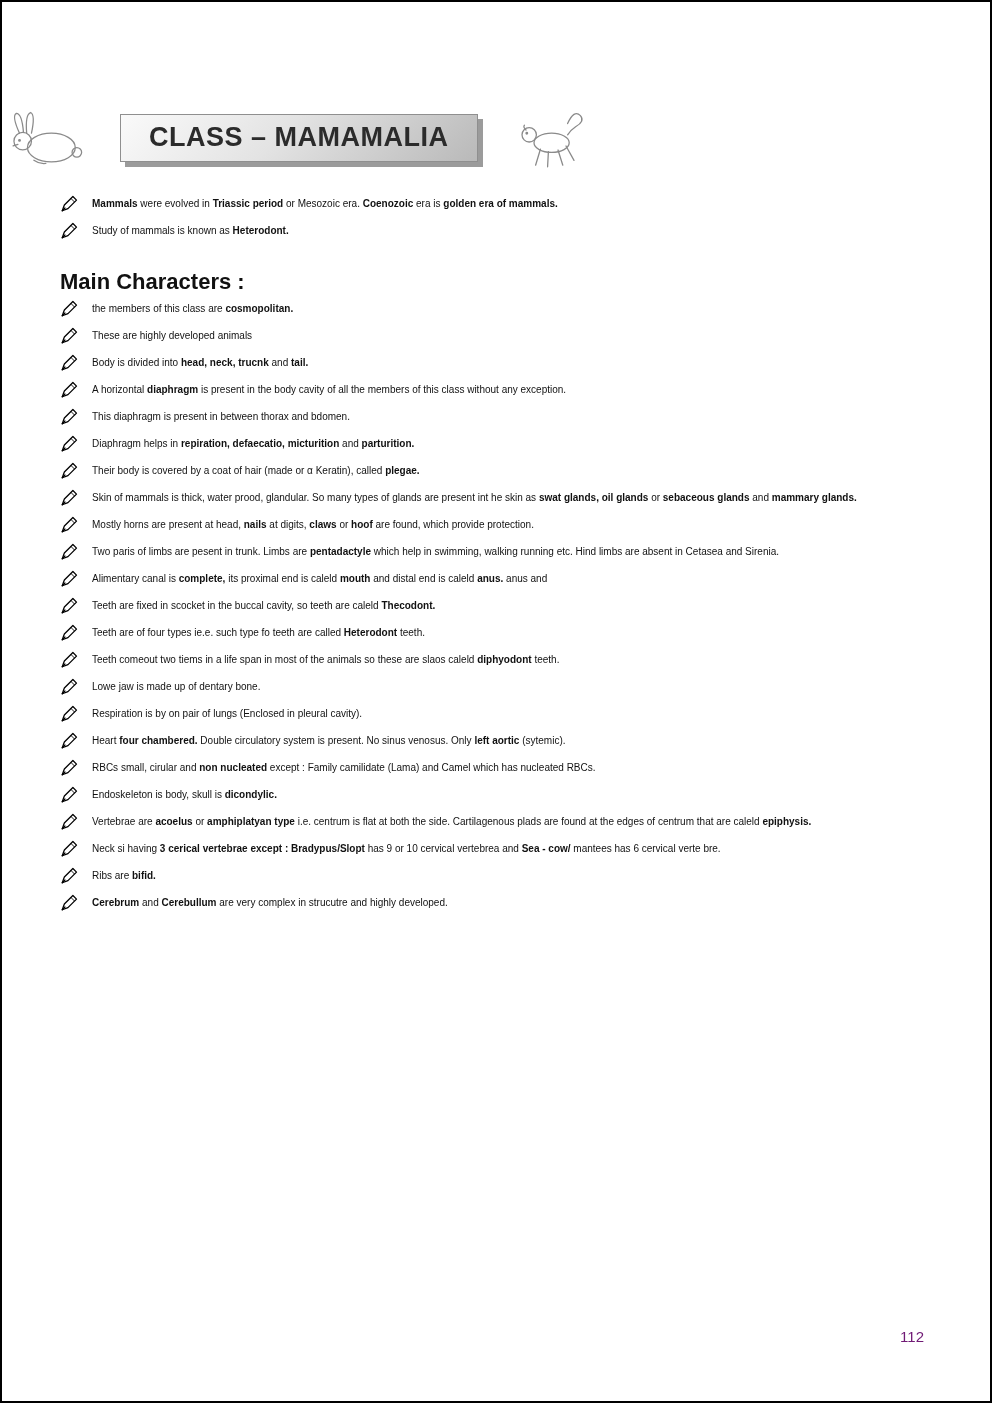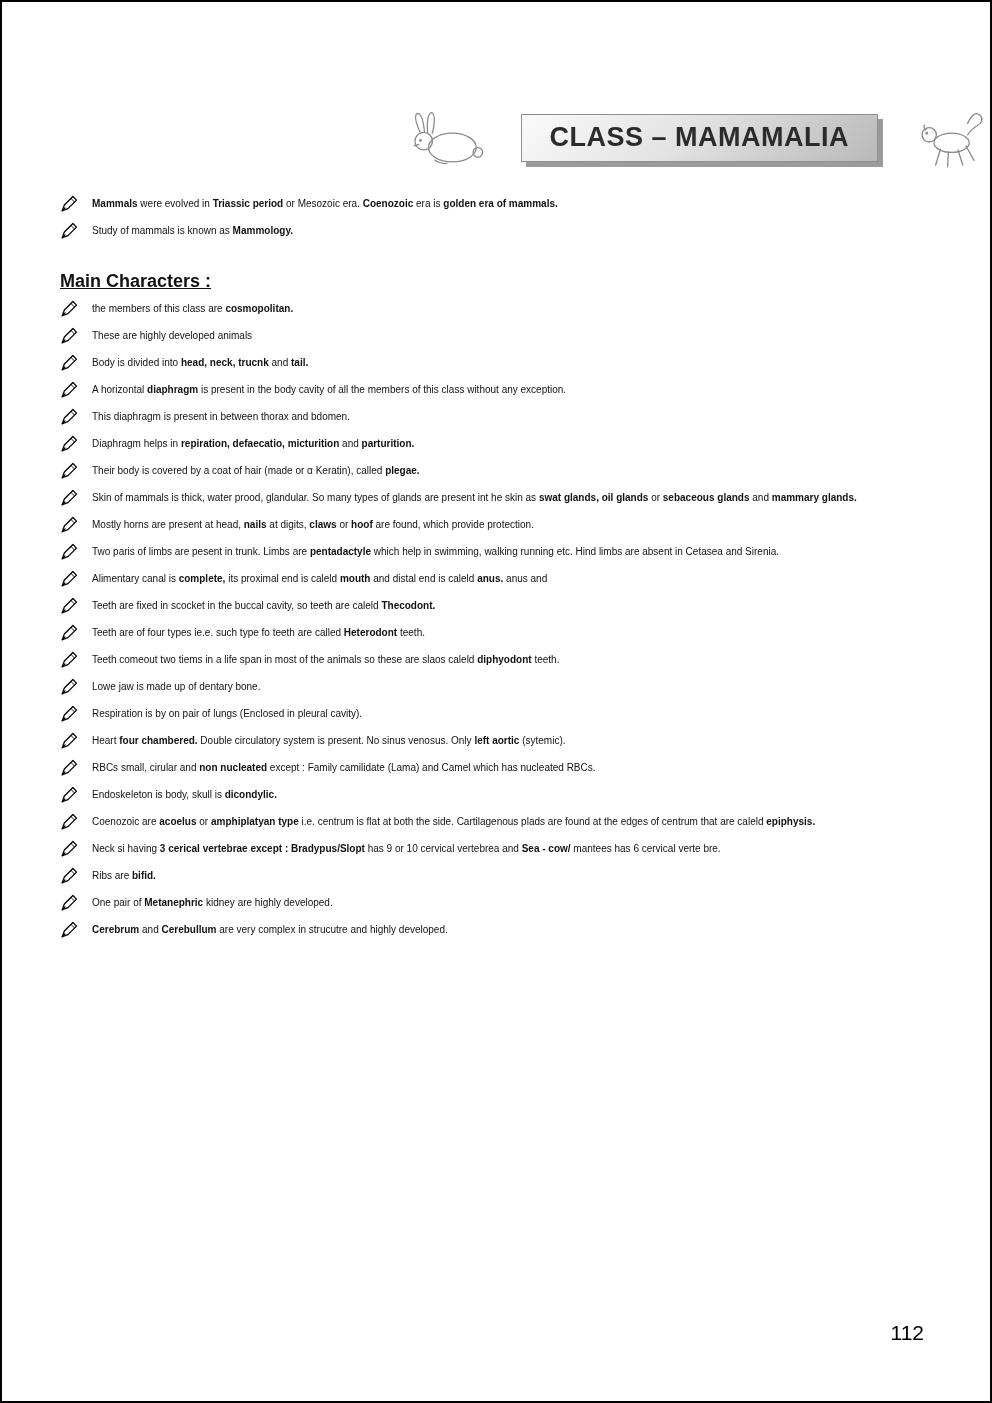--- a/index.html
+++ b/index.html
@@ -16,7 +16,7 @@
   .header-row{
     margin-top:104px;
     display:flex;
-    justify-content:flex-end;
+    justify-content:flex-start;
     align-items:center;
     gap:32px;
   }

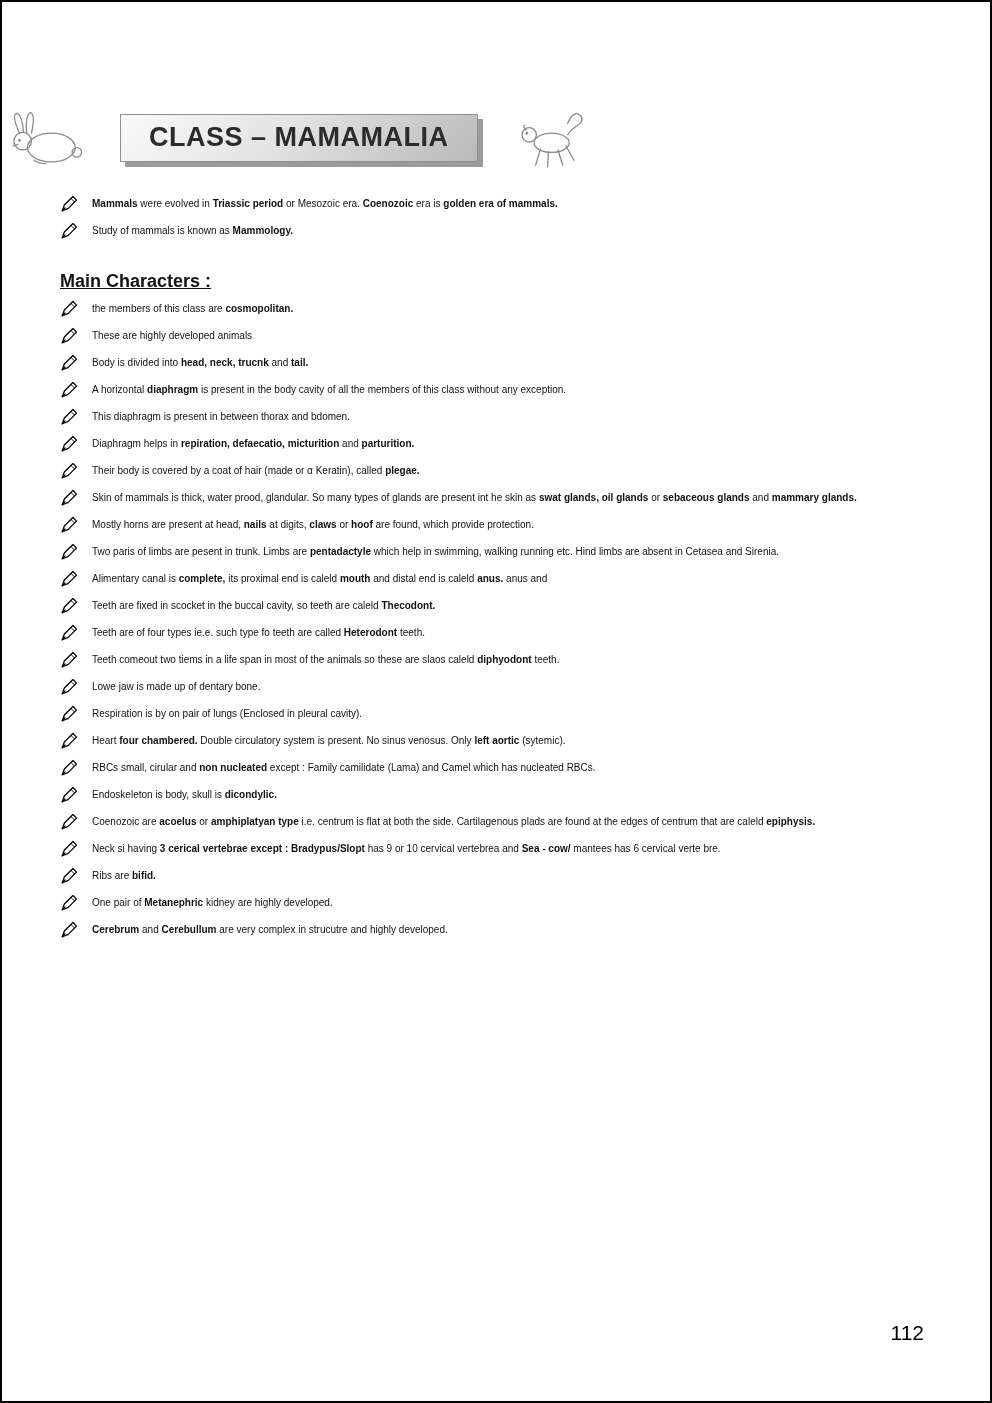--- a/index.html
+++ b/index.html
@@ -123,7 +123,7 @@
               <path d="M3 21l3.6-3.6" stroke="#000" stroke-width="1.7" stroke-linecap="round"></path>
               <path d="M14.6 4.6l4.8 4.8" stroke="#000" stroke-width="1.2"></path>
             </svg></span>
-          <div class="btext"><span>Study of mammals is known as </span><b>Mammology.</b></div>
+          <div class="btext"><span>Study of mammals is known as </span><b>Heterodont.</b></div>
         </div>
       </div>
     <div class="gap"></div>

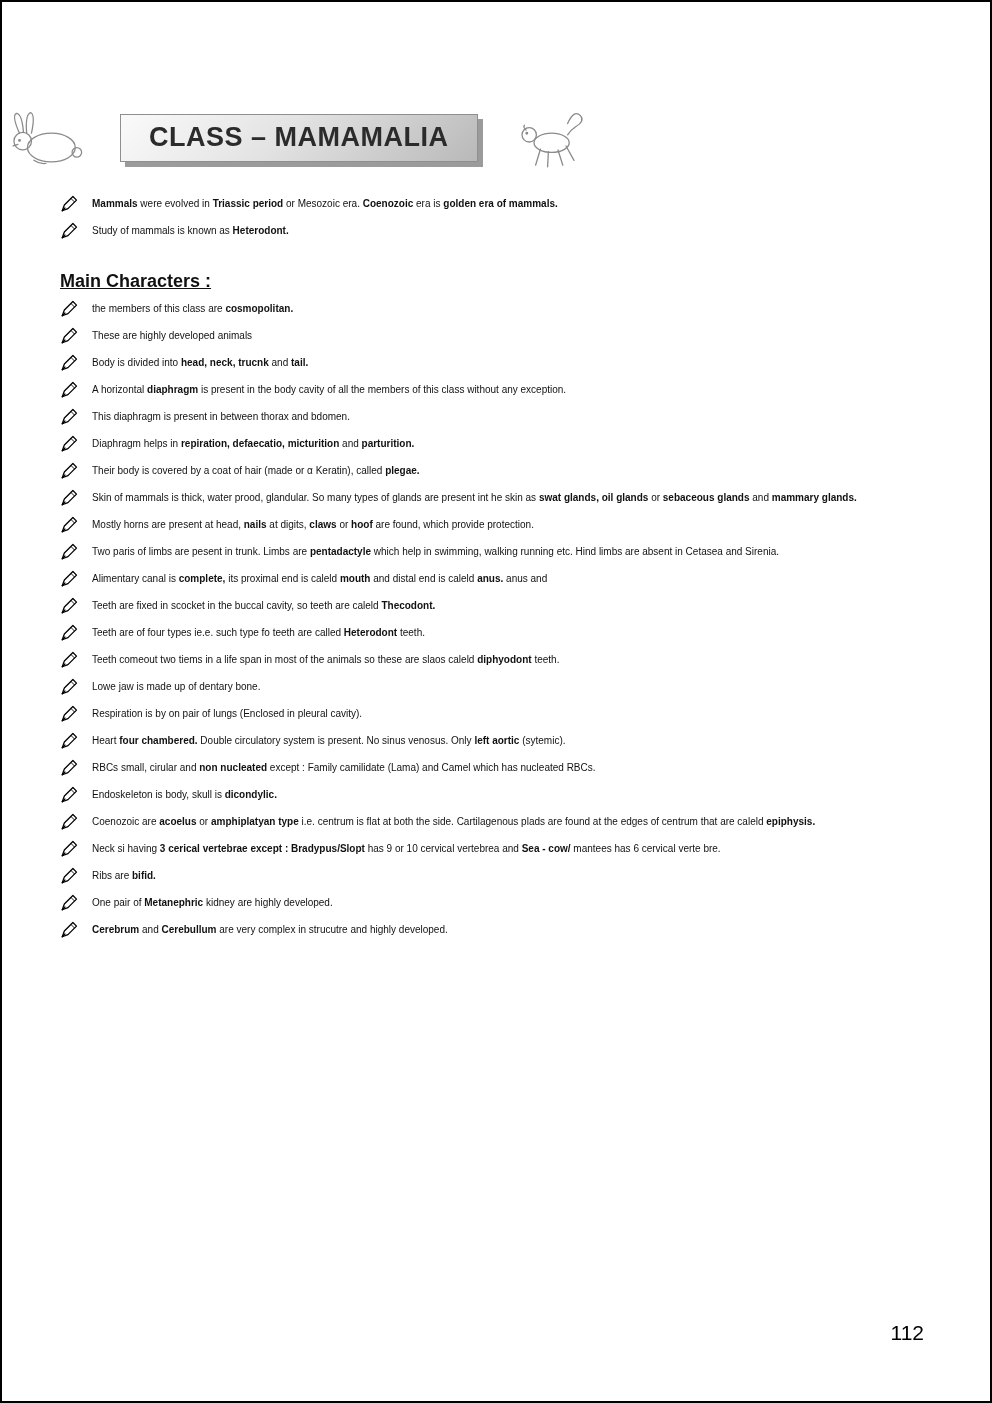--- a/index.html
+++ b/index.html
@@ -55,11 +55,10 @@
   .btext b{font-weight:bold;}
   .gap{height:24px;}
   .section-heading{
-    font-size:18px;
+    font-size:22px;
     font-weight:bold;
     line-height:25px;
     margin:0 0 2px 0;
-    text-decoration:underline;
   }
   .page-number{
     position:absolute;

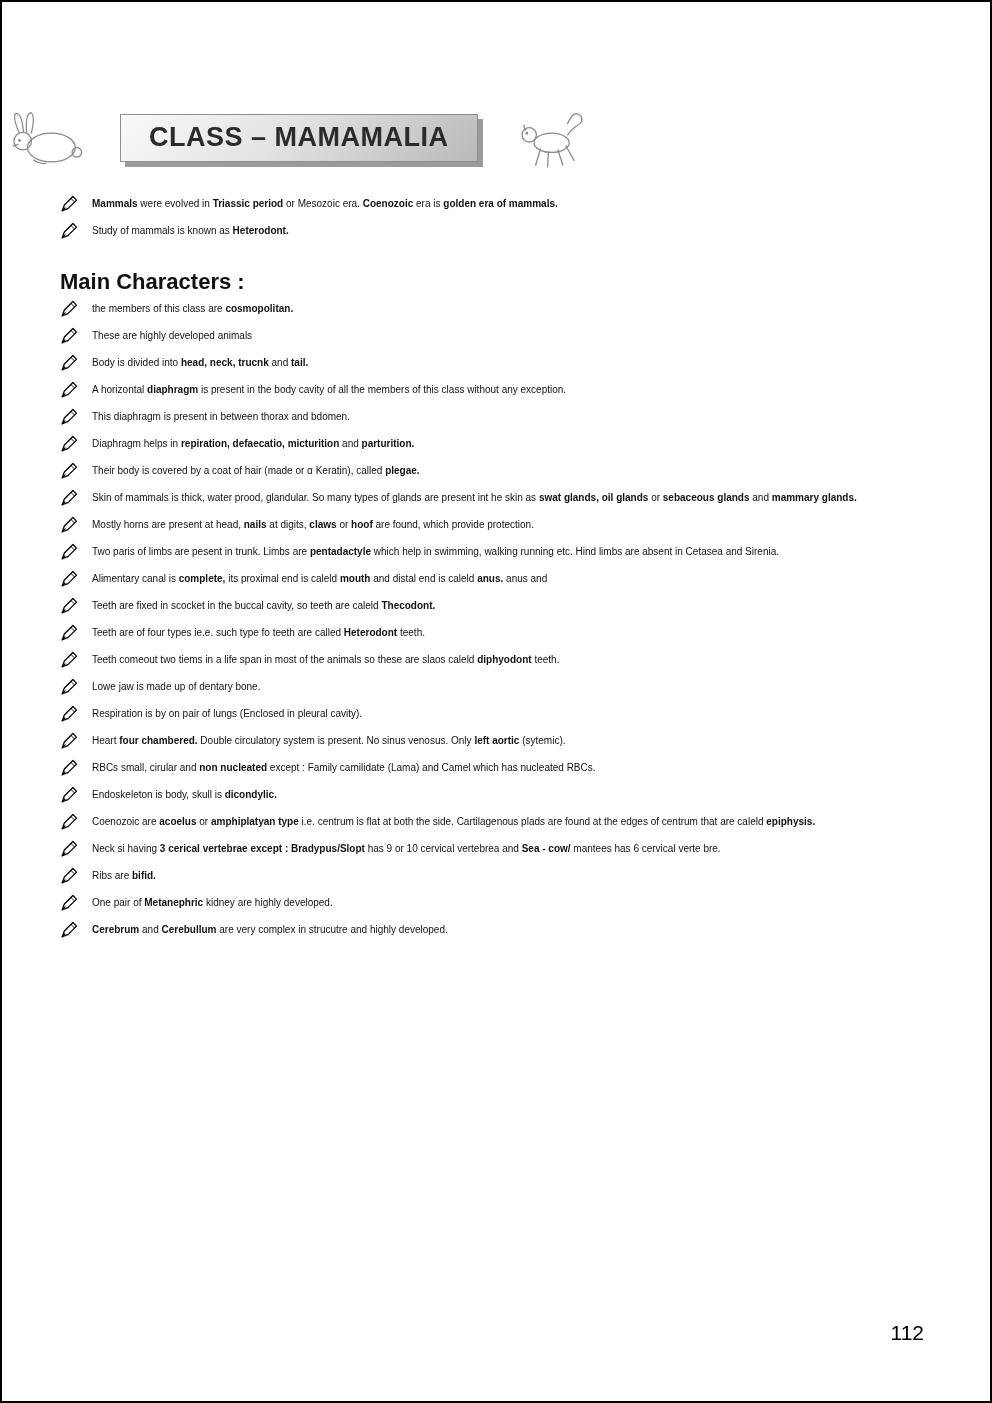--- a/index.html
+++ b/index.html
@@ -286,7 +286,7 @@
               <path d="M3 21l3.6-3.6" stroke="#000" stroke-width="1.7" stroke-linecap="round"></path>
               <path d="M14.6 4.6l4.8 4.8" stroke="#000" stroke-width="1.2"></path>
             </svg></span>
-          <div class="btext"><span>Coenozoic are </span><b>acoelus</b><span> or </span><b>amphiplatyan type</b><span> i.e. centrum is flat at both the side. Cartilagenous plads are found at the edges of centrum that are caleld </span><b>epiphysis.</b></div>
+          <div class="btext"><span>Vertebrae are </span><b>acoelus</b><span> or </span><b>amphiplatyan type</b><span> i.e. centrum is flat at both the side. Cartilagenous plads are found at the edges of centrum that are caleld </span><b>epiphysis.</b></div>
         </div>
         <div class="bullet">
           <span class="pen"><svg viewBox="0 0 24 24">

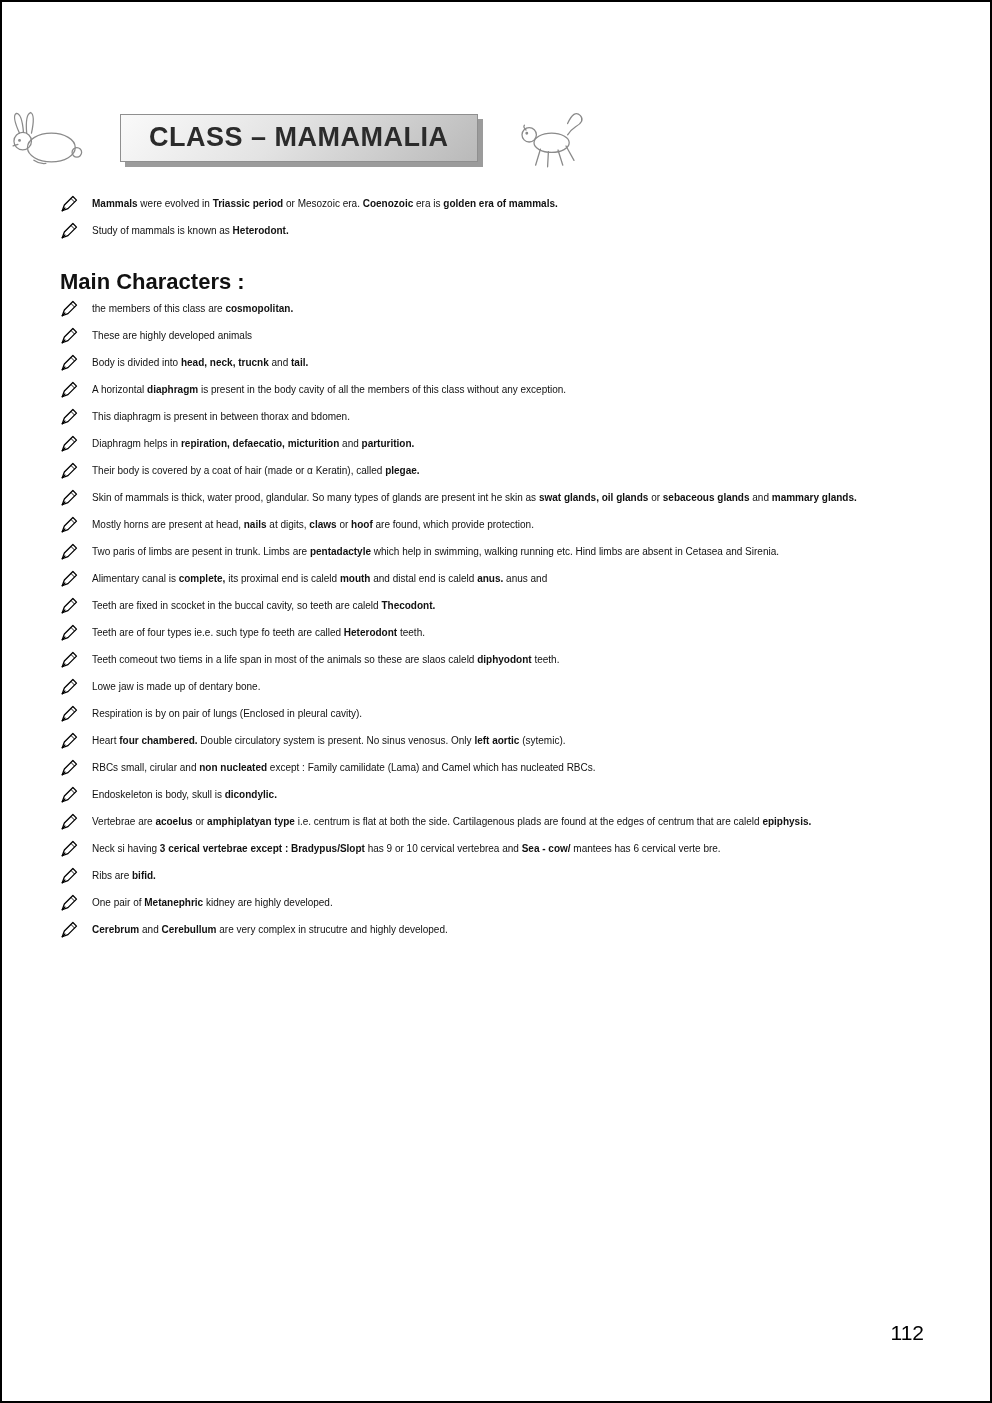--- a/index.html
+++ b/index.html
@@ -310,14 +310,6 @@
               <path d="M3 21l3.6-3.6" stroke="#000" stroke-width="1.7" stroke-linecap="round"></path>
               <path d="M14.6 4.6l4.8 4.8" stroke="#000" stroke-width="1.2"></path>
             </svg></span>
-          <div class="btext"><span>One pair of </span><b>Metanephric</b><span> kidney are highly developed.</span></div>
-        </div>
-        <div class="bullet">
-          <span class="pen"><svg viewBox="0 0 24 24">
-              <path d="M3 21l2.8-7.6L17.2 2l4.8 4.8L10.6 18.2 3 21z" fill="#fff" stroke="#000" stroke-width="1.7" stroke-linejoin="round"></path>
-              <path d="M3 21l3.6-3.6" stroke="#000" stroke-width="1.7" stroke-linecap="round"></path>
-              <path d="M14.6 4.6l4.8 4.8" stroke="#000" stroke-width="1.2"></path>
-            </svg></span>
           <div class="btext"><b>Cerebrum</b><span> and </span><b>Cerebullum</b><span> are very complex in strucutre and highly developed.</span></div>
         </div>
       </div>

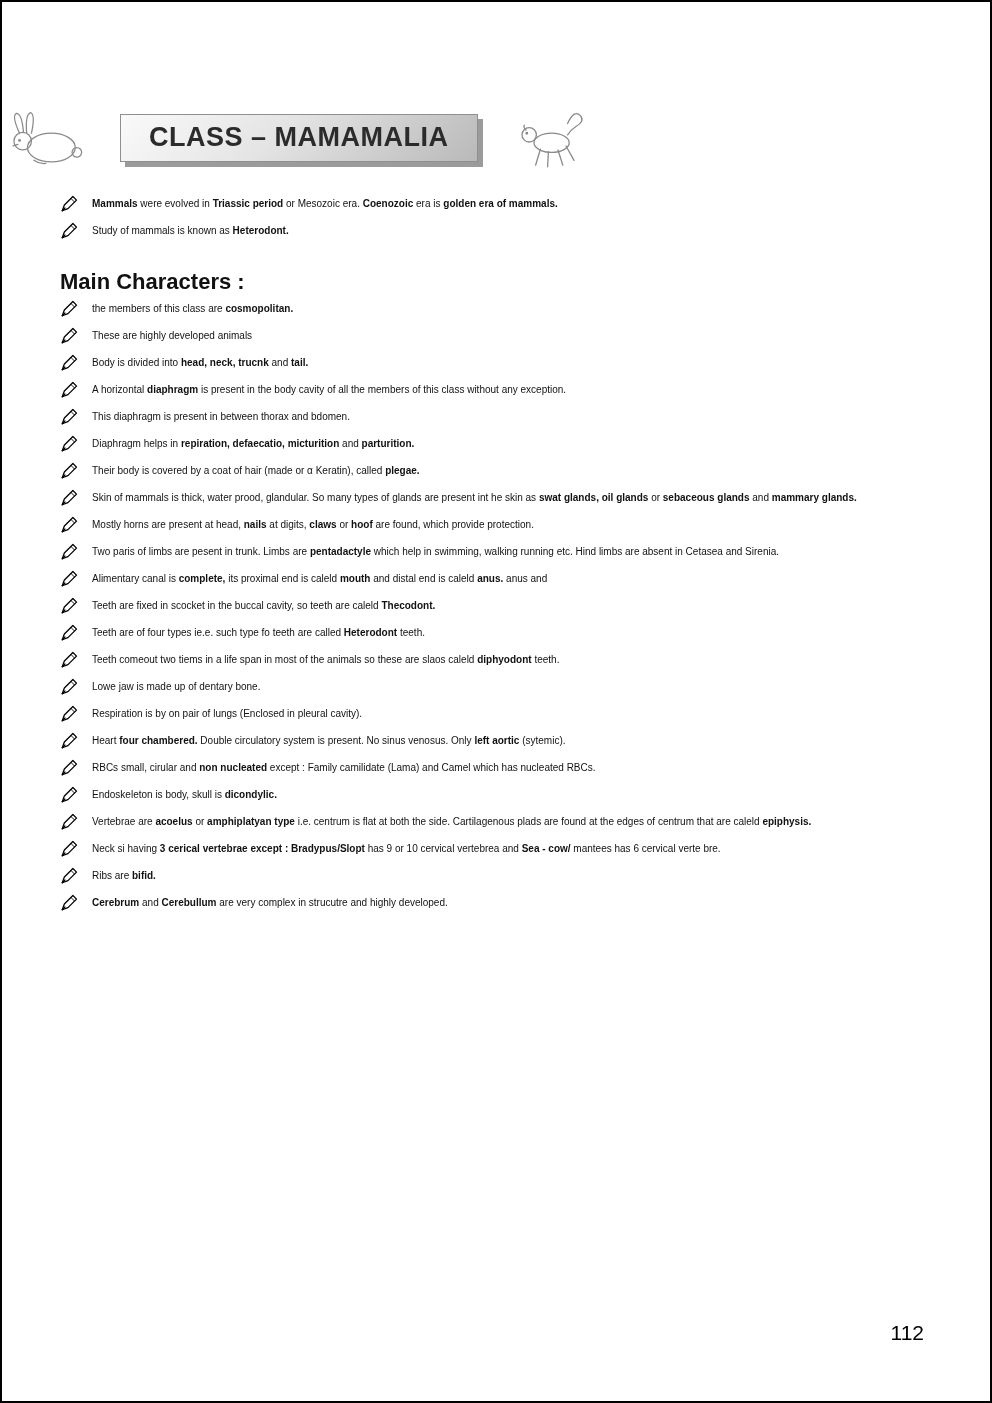--- a/index.html
+++ b/index.html
@@ -64,8 +64,8 @@
     position:absolute;
     right:66px;
     bottom:56px;
-    font-size:21px;
-    color:#000000;
+    font-size:15px;
+    color:#701a75;
     margin-left:40px;
   }
 </style>

